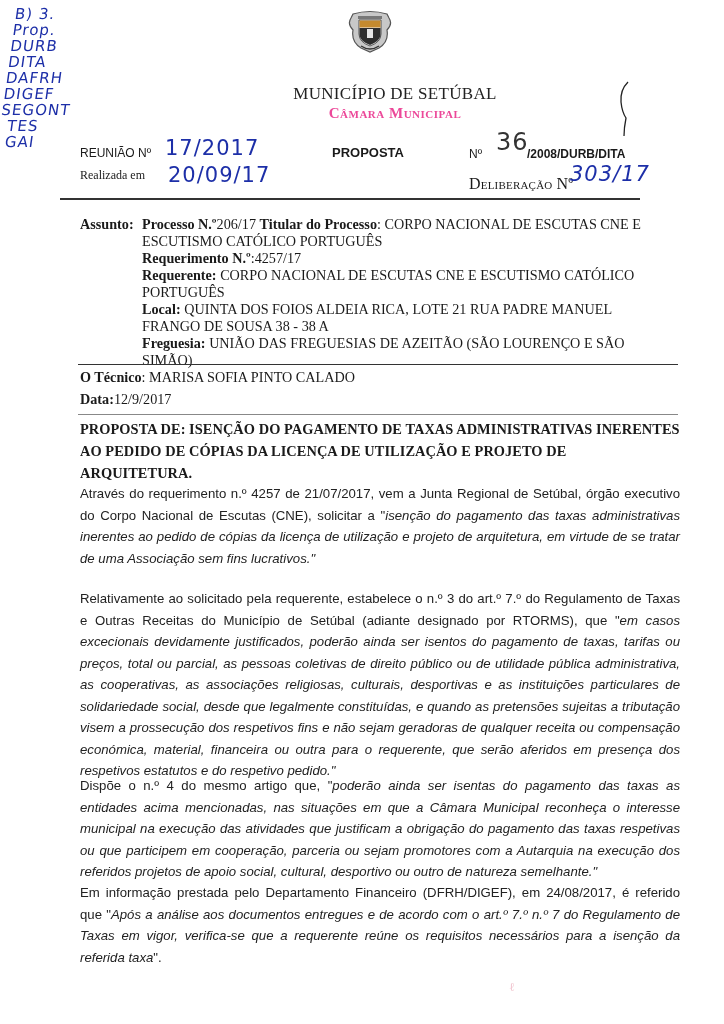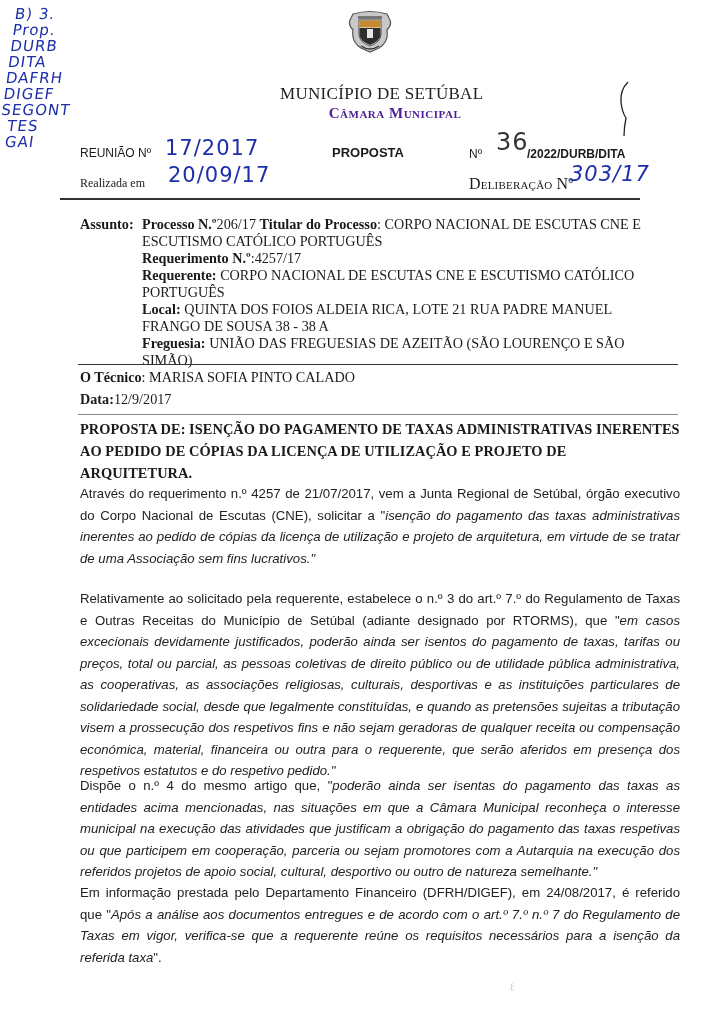--- a/index.html
+++ b/index.html
@@ -16,7 +16,7 @@
   
   #coat { left: 347px; top: 10px; width: 46px; height: 44px; }
 
-  #muni-title { left: 280px; top: 84px; width: 230px; text-align: left; font-size: 17px; letter-spacing: 0.3px; color: #222; }
+  #muni-title { left: 280px; top: 84px; width: 230px; text-align: center; font-size: 17px; letter-spacing: 0.3px; color: #222; }
   #camara-title { left: 280px; top: 105px; width: 230px; text-align: center; font-size: 15px; font-weight: bold; font-variant: small-caps; letter-spacing: 0.5px; color: #4c1d95; }
 
   #bracket { left: 614px; top: 80px; width: 20px; height: 58px; }

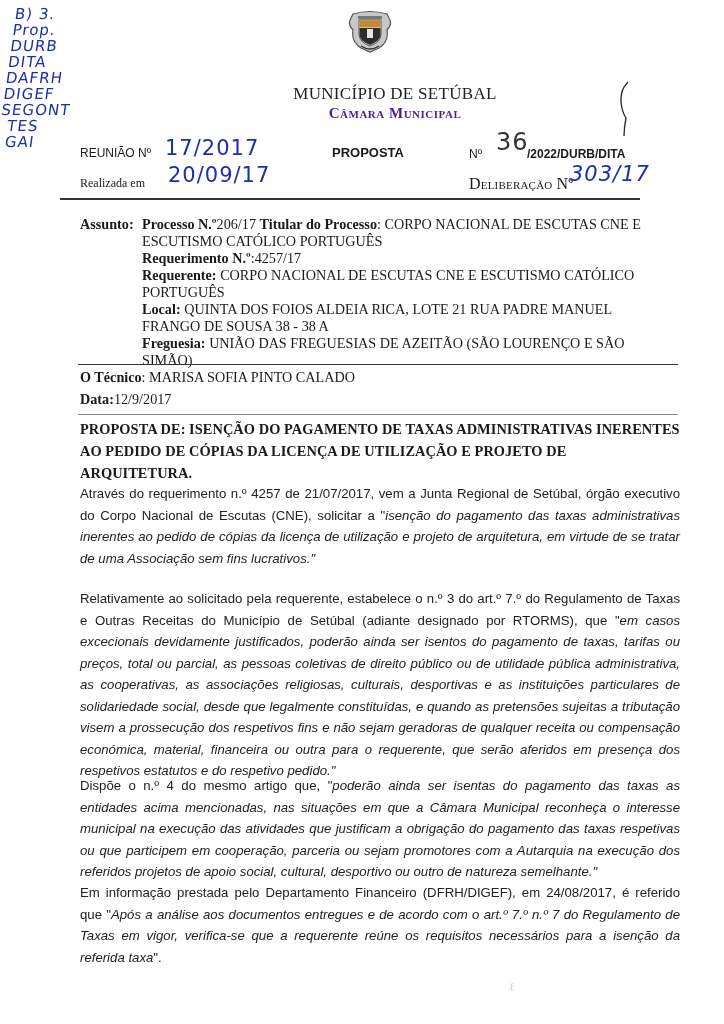--- a/index.html
+++ b/index.html
@@ -17,7 +17,7 @@
   #coat { left: 347px; top: 10px; width: 46px; height: 44px; }
 
   #muni-title { left: 280px; top: 84px; width: 230px; text-align: center; font-size: 17px; letter-spacing: 0.3px; color: #222; }
-  #camara-title { left: 280px; top: 105px; width: 230px; text-align: center; font-size: 15px; font-weight: bold; font-variant: small-caps; letter-spacing: 0.5px; color: #4c1d95; }
+  #camara-title { left: 280px; top: 105px; width: 230px; text-align: center; font-size: 15px; font-weight: bold; font-variant: small-caps; letter-spacing: 0.5px; color: #ec4899; }
 
   #bracket { left: 614px; top: 80px; width: 20px; height: 58px; }
 

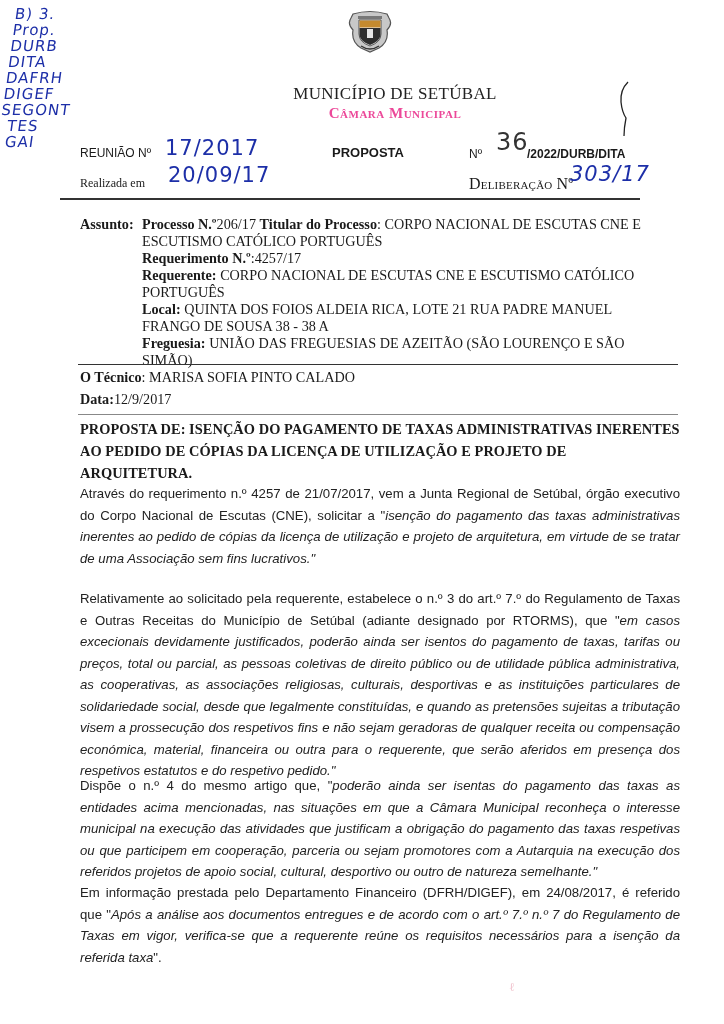--- a/index.html
+++ b/index.html
@@ -98,7 +98,7 @@
 <div id="proposta-label" class="abs sans">PROPOSTA</div>
 <div id="numero-label" class="abs sans">Nº</div>
 <div id="numero-value" class="abs hand">36</div>
-<div id="numero-suffix" class="abs sans">/2022/DURB/DITA</div>
+<div id="numero-suffix" class="abs sans">/2008/DURB/DITA</div>
 <div id="delib-label" class="abs serif">Deliberação Nº</div>
 <div id="delib-value" class="abs hand">303/17</div>
 

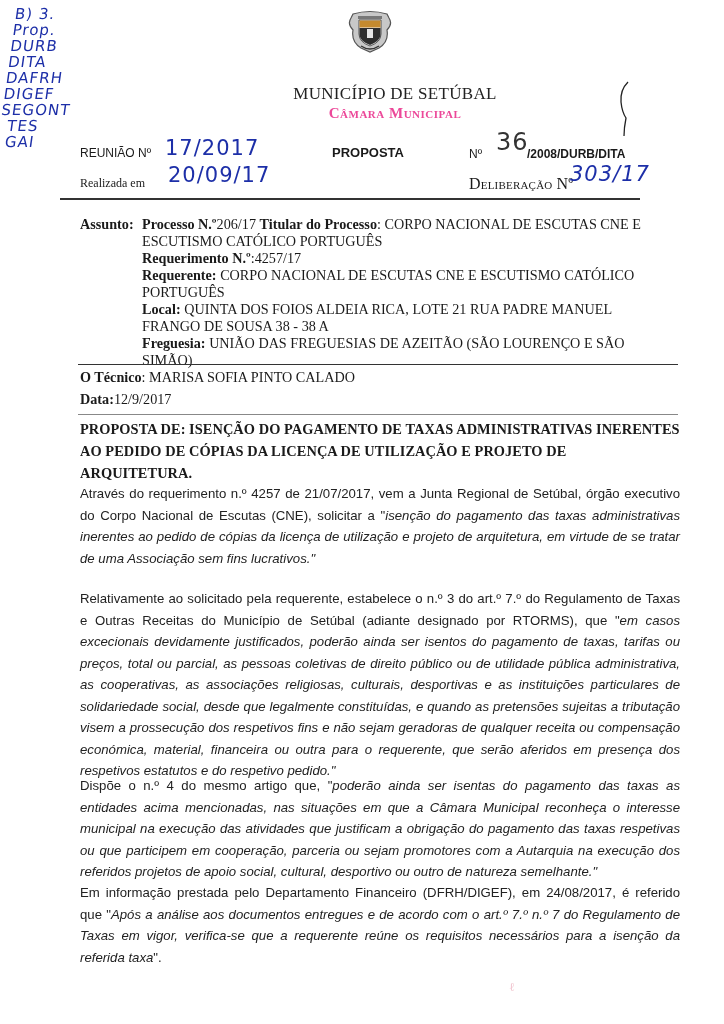--- a/index.html
+++ b/index.html
@@ -23,7 +23,7 @@
 
   #reuniao-label { left: 80px; top: 146px; font-size: 12px; }
   #reuniao-value { left: 165px; top: 136px; font-size: 21px; }
-  #realizada-label { left: 80px; top: 176px; font-size: 12px; }
+  #realizada-label { left: 80px; top: 168px; font-size: 12px; }
   #realizada-value { left: 168px; top: 163px; font-size: 21px; }
 
   #proposta-label { left: 332px; top: 145px; font-size: 13px; font-weight: bold; }

